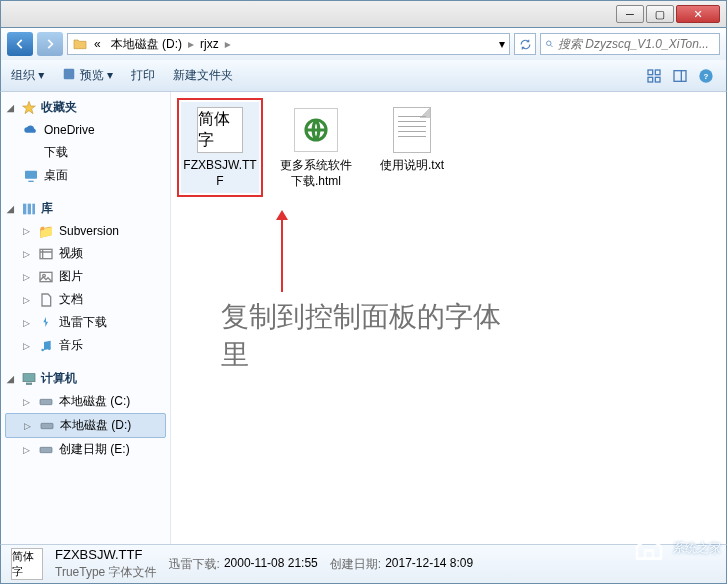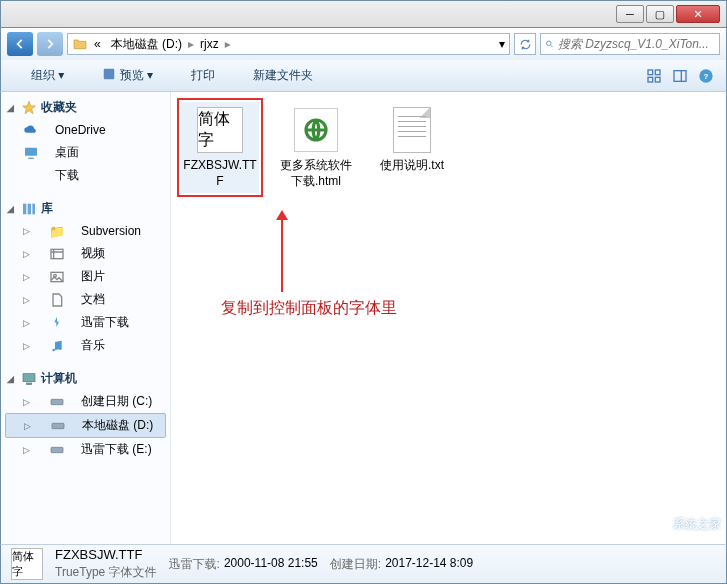--- a/index.html
+++ b/index.html
@@ -23,7 +23,7 @@
 
 
 .toolbar { height: 32px; background: linear-gradient(#f5faff,#dce9f5); border-left:1px solid #6b8eab; border-right:1px solid #6b8eab; border-bottom:1px solid #c0d0e0; display:flex; align-items:center; padding:0 10px; gap:18px;}
-.tb-item { cursor:pointer; color:#1a3a5a;margin-left:20px;}
+.tb-item { cursor:pointer; color:#1a3a5a;}
 .tb-right { margin-left:auto; display:flex; gap:6px;}
 .tb-icon { width:20px; height:20px; display:flex; align-items:center; justify-content:center; cursor:pointer; color:#4a7dbb;}
 

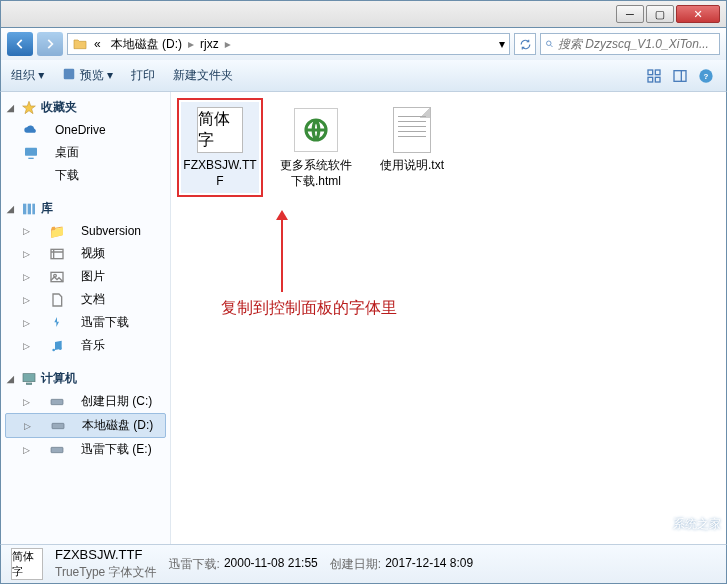--- a/index.html
+++ b/index.html
@@ -32,7 +32,7 @@
 .sidebar { width: 170px; background:#fafcff; border-right:1px solid #e0e8f0; overflow:auto; padding:4px 0;}
 .tree-group { margin-bottom:10px;}
 .tree-head { display:flex; align-items:center; padding:3px 6px; gap:4px; font-weight:bold; color:#1a3a5a; cursor:pointer;}
-.tree-item { display:flex; align-items:center; padding:3px 6px 3px 22px; gap:16px; cursor:pointer;}
+.tree-item { display:flex; align-items:center; padding:3px 6px 3px 22px; gap:5px; cursor:pointer;}
 .tree-item.sel { background:#d5e5f5; border:1px solid #9abde0; border-radius:2px; margin:0 4px; padding-left:18px;}
 .tri { width:10px; color:#6a6a6a; font-size:9px;}
 .ico { width:16px; height:16px; display:flex; align-items:center; justify-content:center; font-size:13px;}

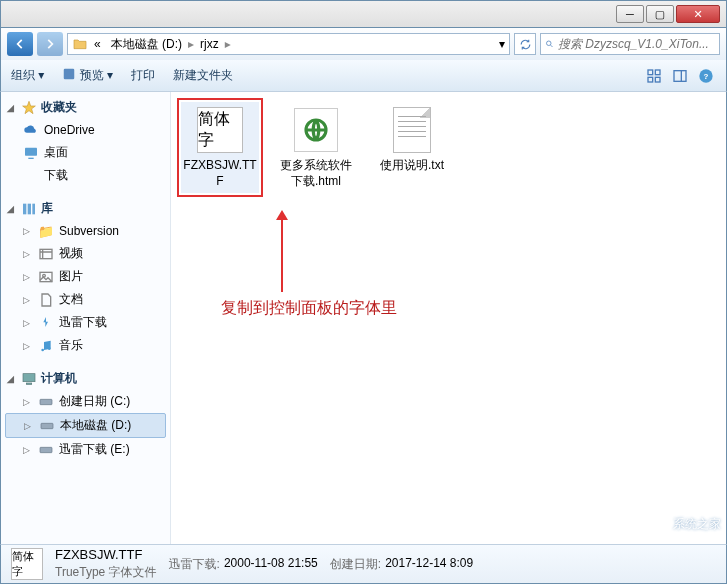--- a/index.html
+++ b/index.html
@@ -174,20 +174,20 @@
         </div>
       <div class="tree-item">
           <span class="ico">
+            <svg width="16" height="16" viewBox="0 0 24 24" fill="#4a9ad4">
+              <path d="M12 3v10m0 0l-4-4m4 4l4-4M4 18h16"></path>
+            </svg>
+          </span>
+          <span>下载</span>
+        </div>
+      <div class="tree-item">
+          <span class="ico">
             <svg width="16" height="16" viewBox="0 0 24 24" fill="#5a9fd4">
               <rect x="3" y="4" width="18" height="12" rx="1"></rect>
               <path d="M8 20h8" stroke="#5a9fd4" stroke-width="2"></path>
             </svg>
           </span>
           <span>桌面</span>
-        </div>
-      <div class="tree-item">
-          <span class="ico">
-            <svg width="16" height="16" viewBox="0 0 24 24" fill="#4a9ad4">
-              <path d="M12 3v10m0 0l-4-4m4 4l4-4M4 18h16"></path>
-            </svg>
-          </span>
-          <span>下载</span>
         </div>
     </div>
 

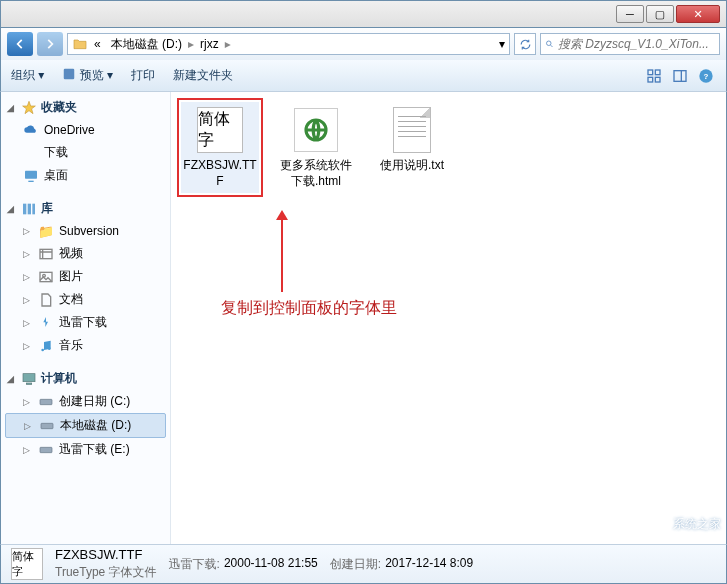--- a/index.html
+++ b/index.html
@@ -54,7 +54,7 @@
 .annotation { position:absolute; top:120px; left:50px; width:300px;}
 .arrow { width:2px; height:80px; background:#e03030; margin-left:60px; position:relative;}
 .arrow::before { content:''; position:absolute; top:-8px; left:-5px; border:6px solid transparent; border-bottom:10px solid #e03030;}
-.anno-text { color:#b91c1c; font-size:16px; font-family:SimSun; margin-top:6px;}
+.anno-text { color:#737373; font-size:28px; font-family:SimSun; margin-top:6px;}
 
 
 .details { height:40px; border:1px solid #6b8eab; border-top:1px solid #c0d0e0; background:linear-gradient(#f5faff,#e8f0f8); display:flex; align-items:center; padding:0 10px; gap:12px;}

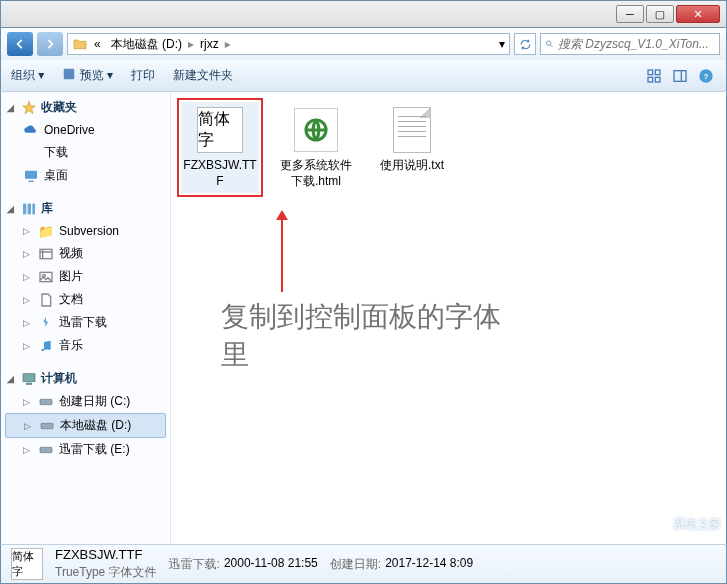--- a/index.html
+++ b/index.html
@@ -278,7 +278,7 @@
               <rect x="3" y="8" width="18" height="8" rx="1"></rect>
             </svg>
           </span>
-          <span>创建日期 (C:)</span>
+          <span>本地磁盘 (C:)</span>
         </div>
       <div class="tree-item sel">
           <span class="tri">▷</span>

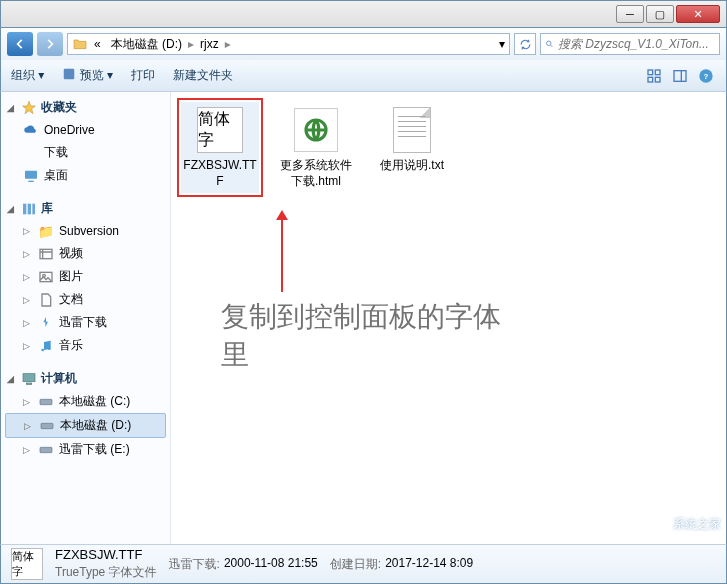--- a/index.html
+++ b/index.html
@@ -296,7 +296,7 @@
               <rect x="3" y="8" width="18" height="8" rx="1"></rect>
             </svg>
           </span>
-          <span>迅雷下载 (E:)</span>
+          <span>创建日期 (E:)</span>
         </div>
     </div>
   </div>

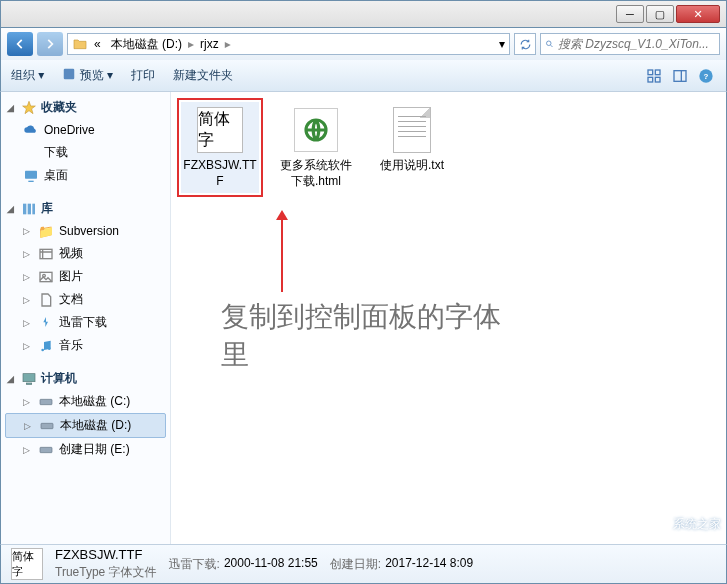--- a/index.html
+++ b/index.html
@@ -65,7 +65,7 @@
 .det-kv { display:flex; gap:4px;}
 .det-k { color:#6a6a6a;}
 
-.watermark { position:absolute; right:6px; bottom:36px; color:#fff; font-size:14px; display:flex; gap:4px; opacity:.9; text-shadow:0 0 3px #5a8ab8;}
+.watermark { position:absolute; right:6px; bottom:20px; color:#fff; font-size:14px; display:flex; align-items:center; gap:4px; opacity:.9; text-shadow:0 0 3px #5a8ab8;}
 .wm-icon { width:40px; height:32px; }
 
 svg { display:block;}

